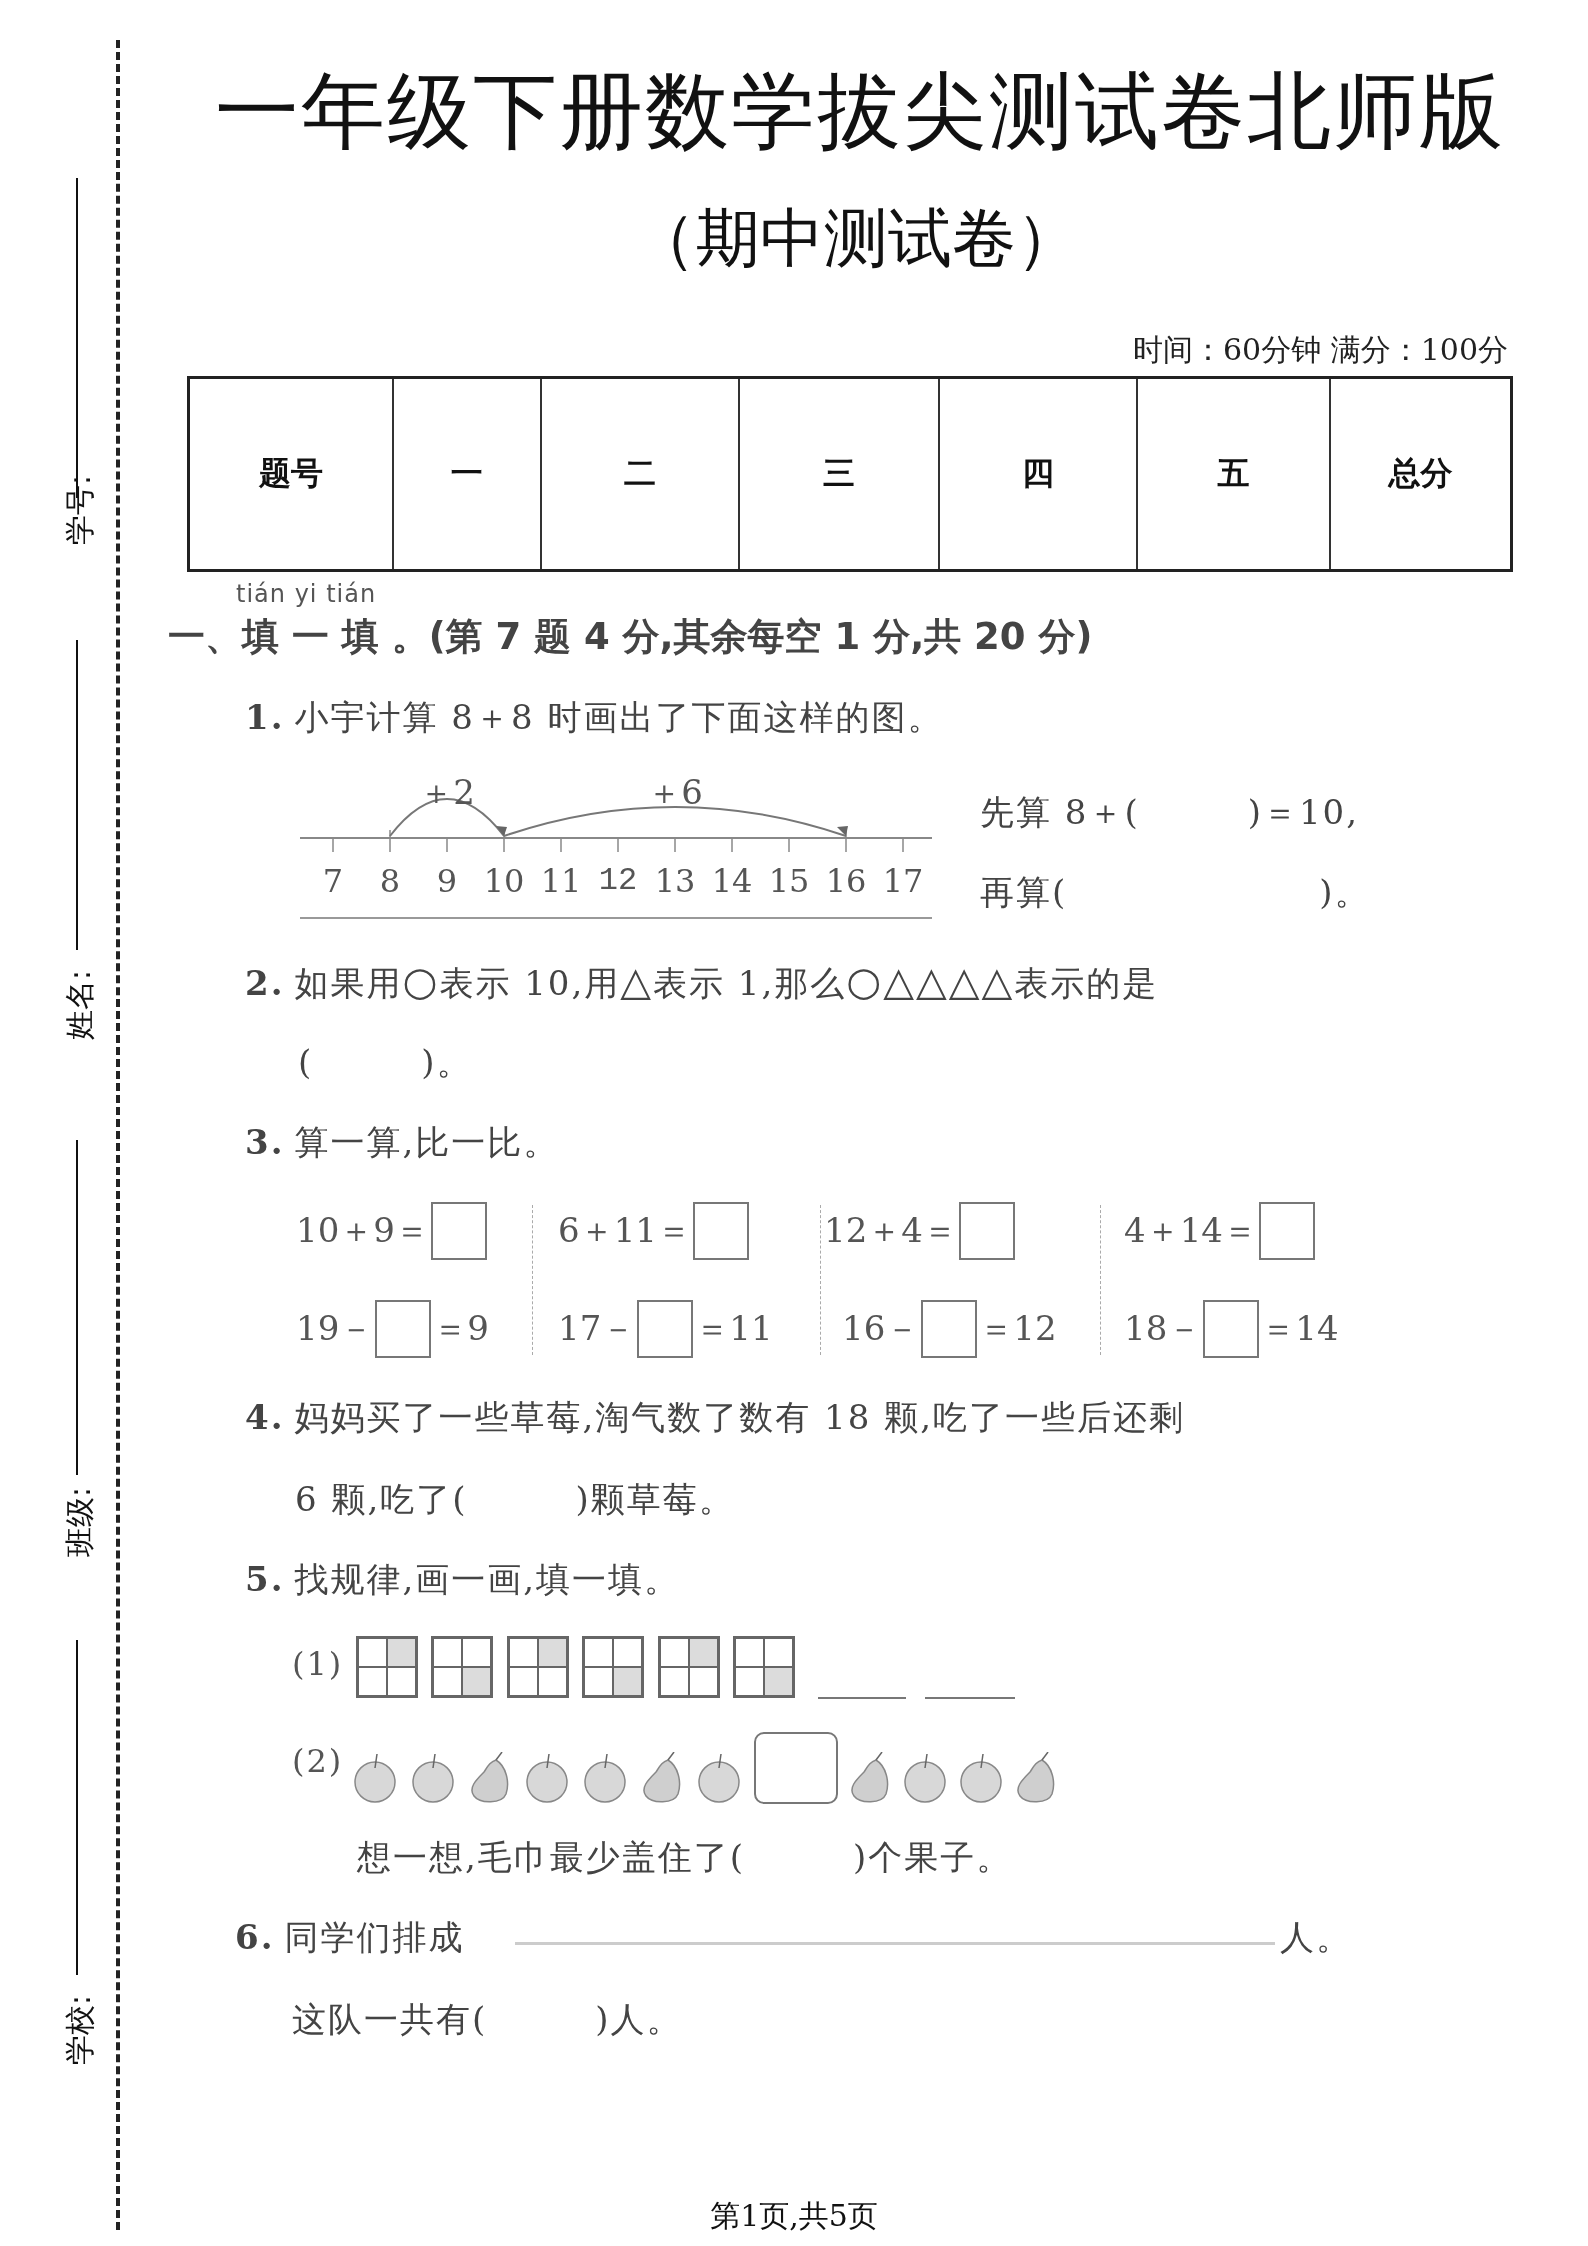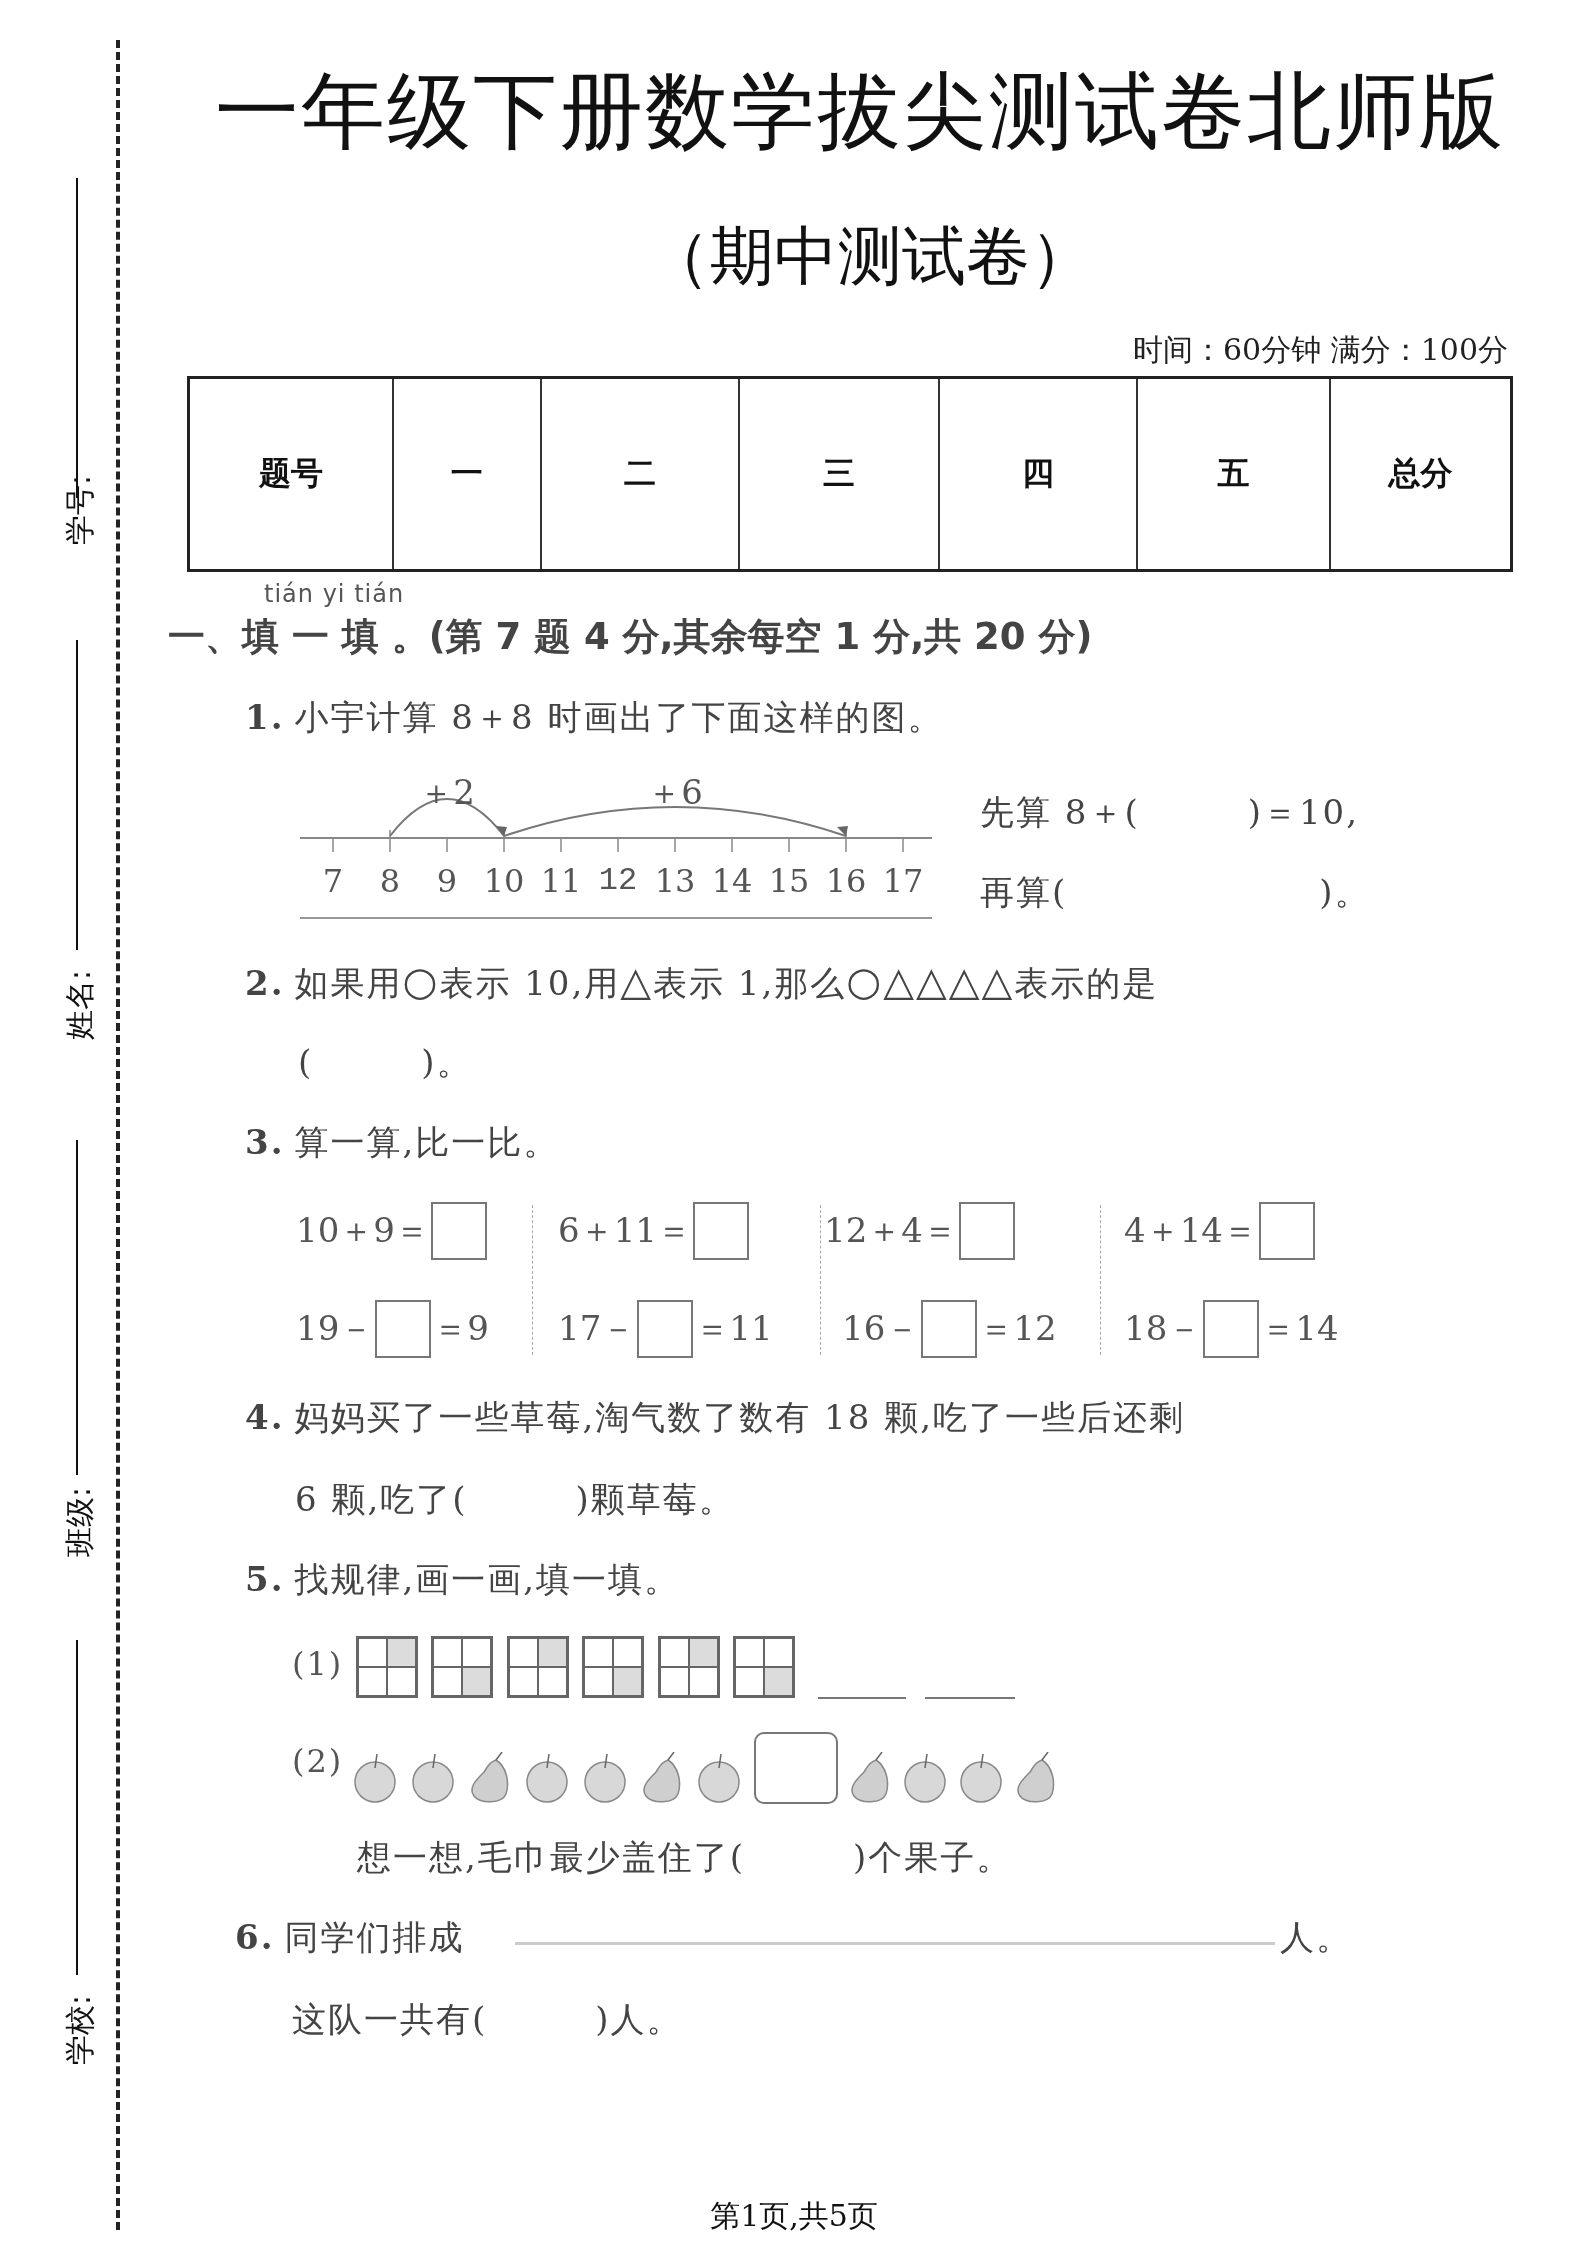--- a/index.html
+++ b/index.html
@@ -12,7 +12,7 @@
                   font-family:"DejaVu Sans", sans-serif; font-size:30px; color:#111; text-align:center; line-height:40px; }
   
   .title { position:absolute; left:170px; top:55px; width:1380px; text-align:center; font-size:84px; letter-spacing:2px; color:#111; font-family:"DejaVu Sans", sans-serif; }
-  .subtitle { position:absolute; left:180px; top:195px; width:1380px; text-align:center; font-size:64px; color:#111; font-family:"DejaVu Sans", sans-serif;margin-top:18px; }
+  .subtitle { position:absolute; left:166px; top:195px; width:1380px; text-align:center; font-size:64px; color:#111; font-family:"DejaVu Sans", sans-serif; }
   .meta { position:absolute; right:80px; top:330px; font-size:30px; color:#222; }
   
   table.score { position:absolute; left:187px; top:376px; width:1326px; height:196px; border-collapse:collapse; border:3px solid #222; }

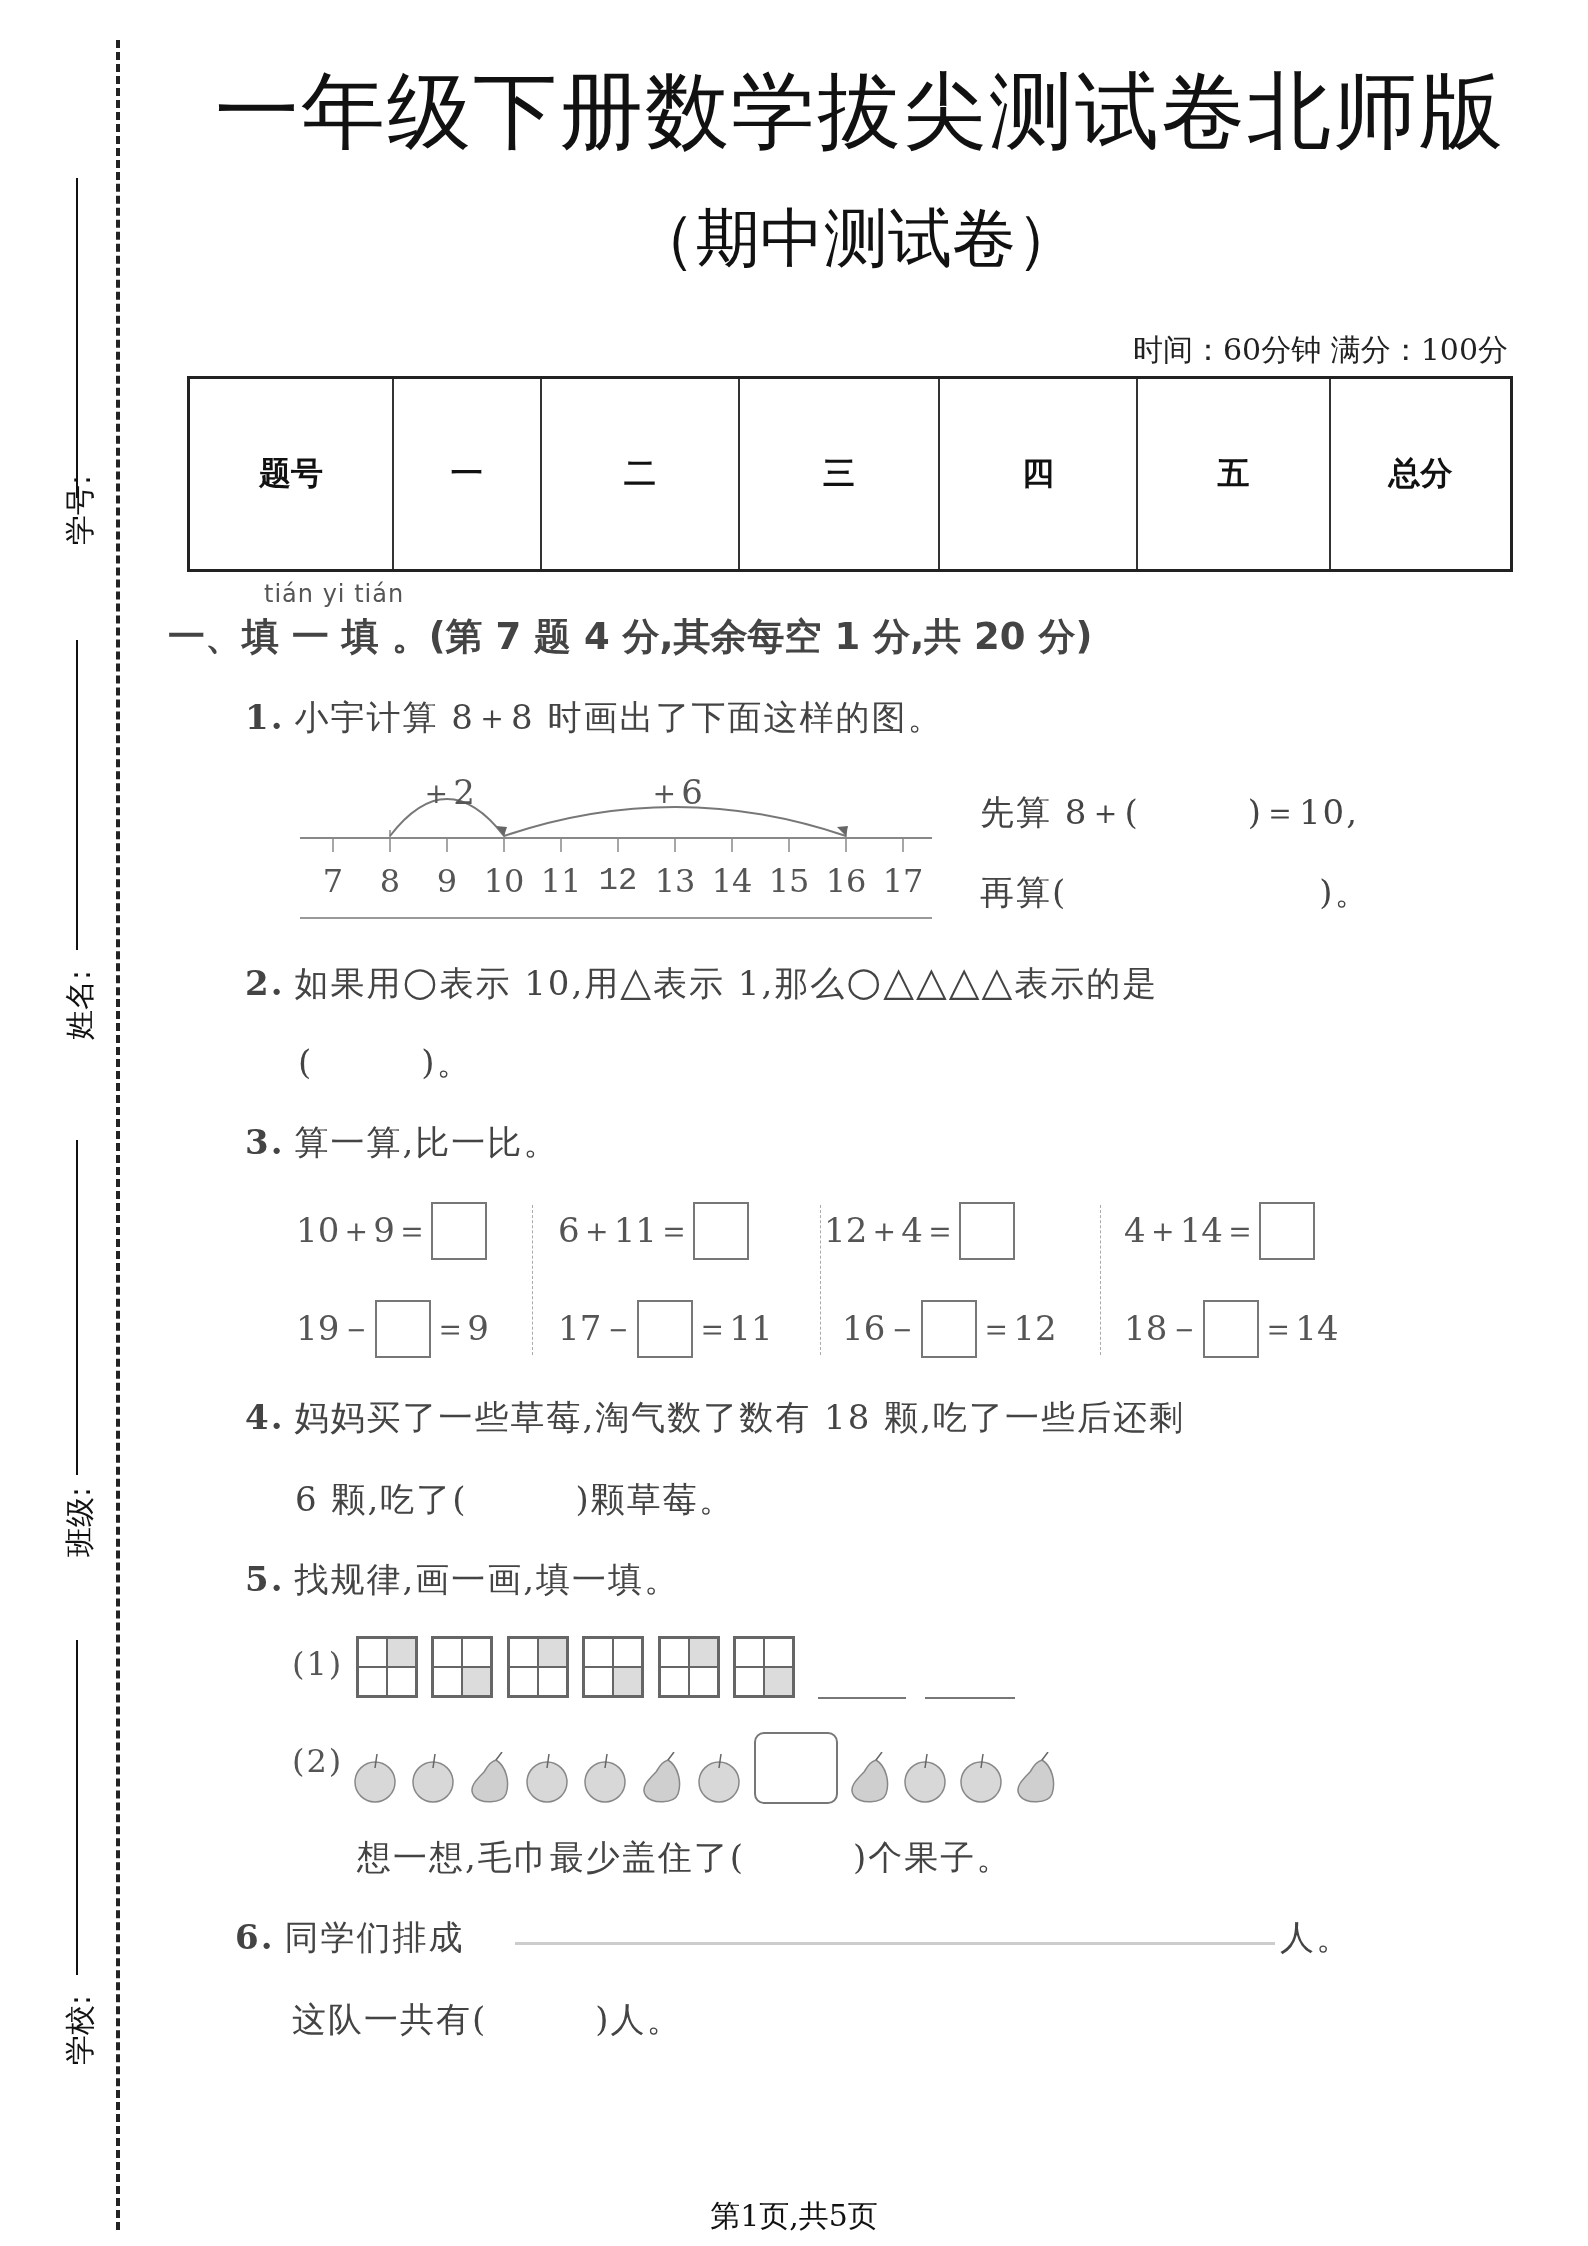--- a/index.html
+++ b/index.html
@@ -19,7 +19,7 @@
   table.score td { border:2px solid #333; text-align:center; font-family:"DejaVu Sans", sans-serif; font-weight:bold; font-size:32px; color:#111; }
   table.score tr { height:98px; }
   
-  .pinyin { position:absolute; left:264px; top:580px; font-family:"DejaVu Sans", sans-serif; font-size:24px; color:#555; letter-spacing:1px; }
+  .pinyin { position:absolute; left:236px; top:580px; font-family:"DejaVu Sans", sans-serif; font-size:24px; color:#555; letter-spacing:1px; }
   .section-heading { position:absolute; left:168px; top:612px; font-family:"DejaVu Sans", sans-serif; font-weight:bold; font-size:37px; color:#444; }
   .q { position:absolute; font-size:34px; color:#444; letter-spacing:2px; }
   .qnum { font-weight:bold; font-family:"DejaVu Serif", serif; color:#444; margin-right:10px; }

